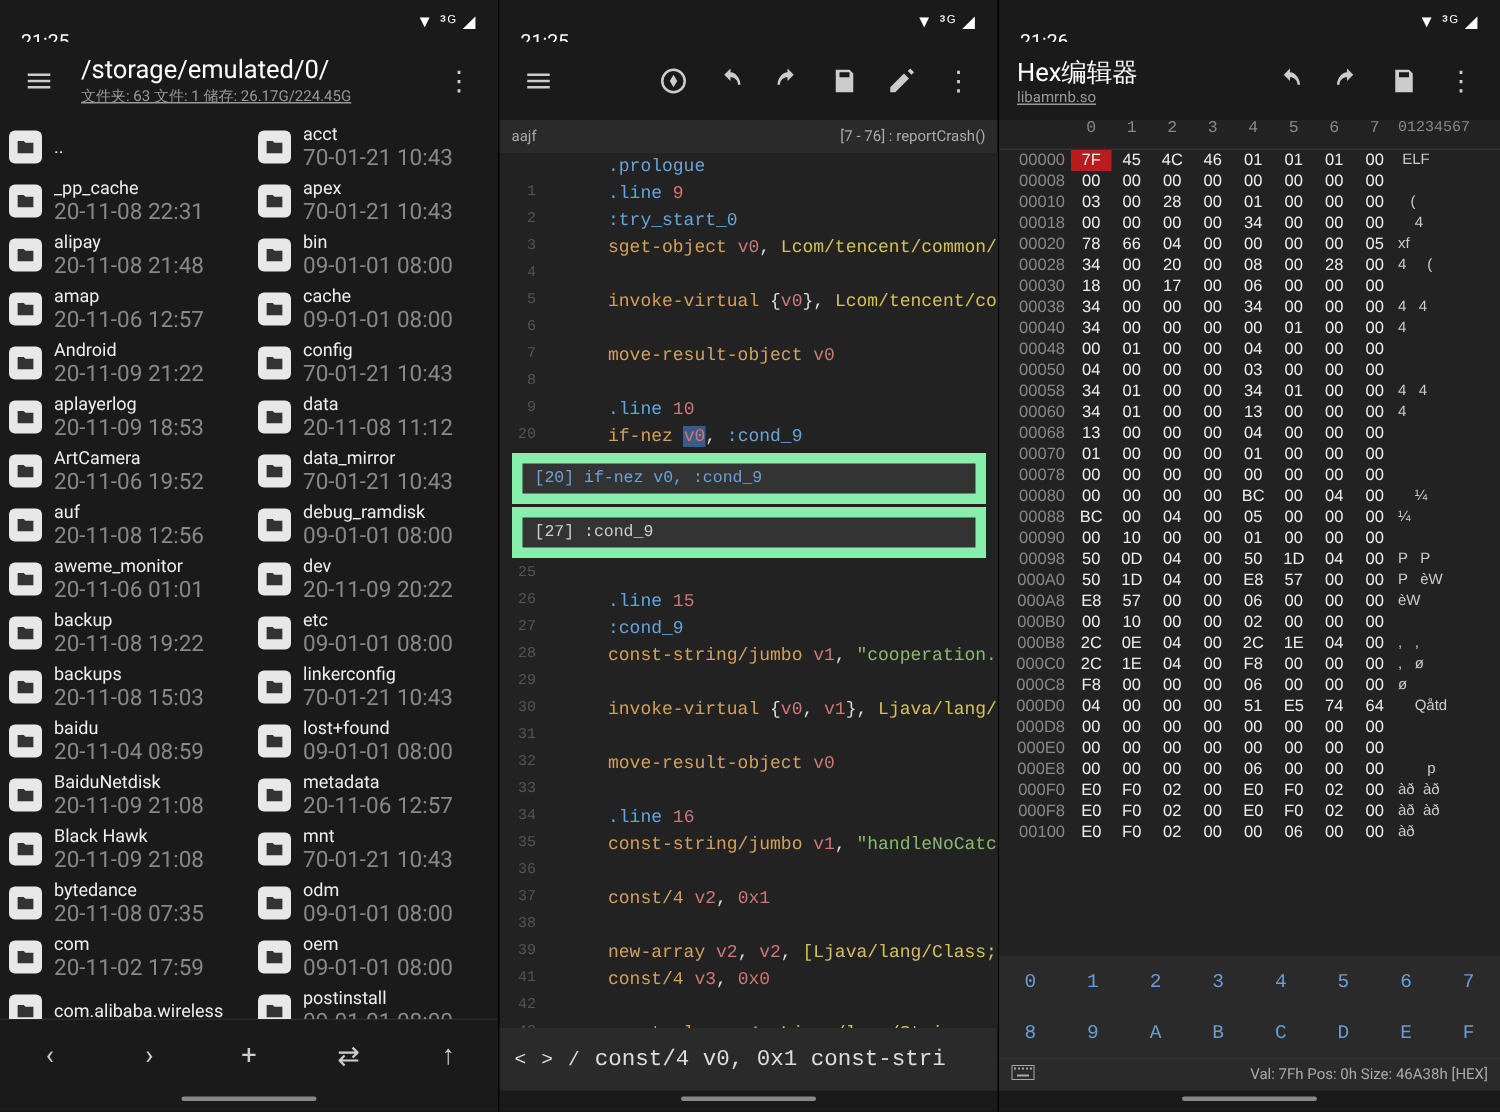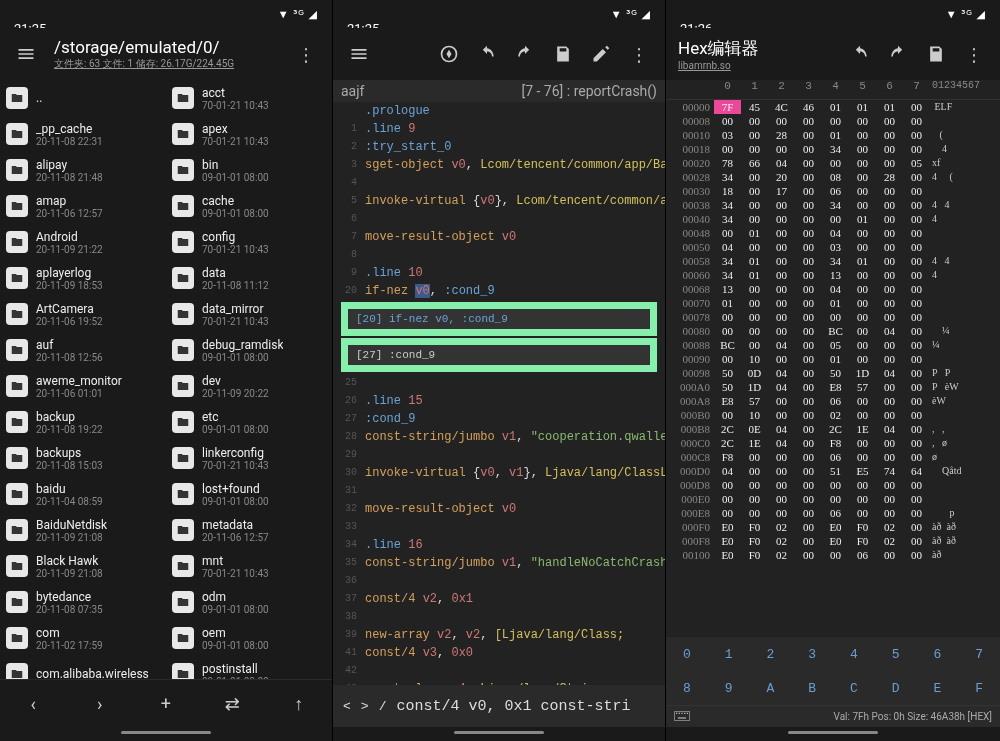--- a/index.html
+++ b/index.html
@@ -30,7 +30,7 @@
 .navhint { height: 14px; display: flex; justify-content: center; }
 .navhint div { width: 90px; height: 3px; background: #888; border-radius: 2px; margin-top: 4px; }
 
-.code-sub { height: 22px; background: #2a2a2a; display: flex; align-items: center; font-size: 14px; padding: 0 8px; color: #aaa; }
+.code-sub { height: 22px; background: #2a2a2a; display: flex; align-items: center; font-size: 10px; padding: 0 8px; color: #aaa; }
 .code-sub .left { flex: 1; }
 .code-area { flex: 1; overflow-y: auto; background: #222; font-family: 'Courier New', monospace; font-size: 12px; }
 .code-line { display: flex; line-height: 18px; white-space: pre; }

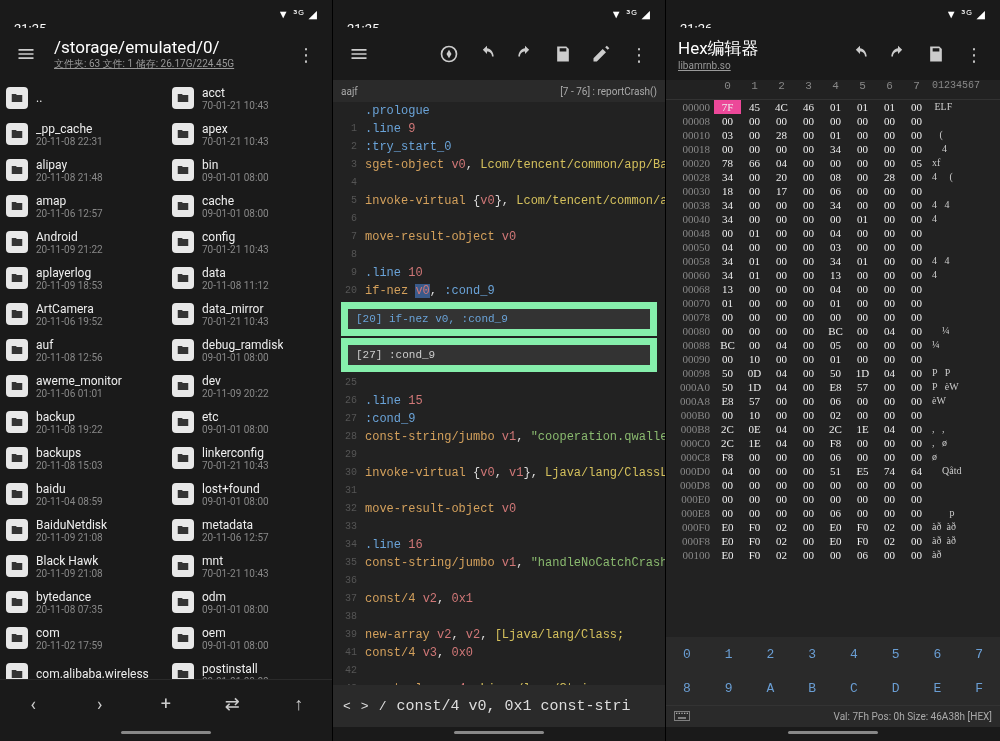--- a/index.html
+++ b/index.html
@@ -25,7 +25,7 @@
 .file-icon svg { width: 14px; height: 14px; fill: #333; }
 .file-text { overflow: hidden; }
 .file-name { font-size: 12px; color: #eee; white-space: nowrap; overflow: hidden; text-overflow: ellipsis; }
-.file-date { font-size: 10px; color: #888; }
+.file-date { font-size: 15px; color: #888; }
 .bottombar { height: 48px; display: flex; align-items: center; justify-content: space-around; border-top: 1px solid #2a2a2a; background: #1a1a1a; }
 .navhint { height: 14px; display: flex; justify-content: center; }
 .navhint div { width: 90px; height: 3px; background: #888; border-radius: 2px; margin-top: 4px; }

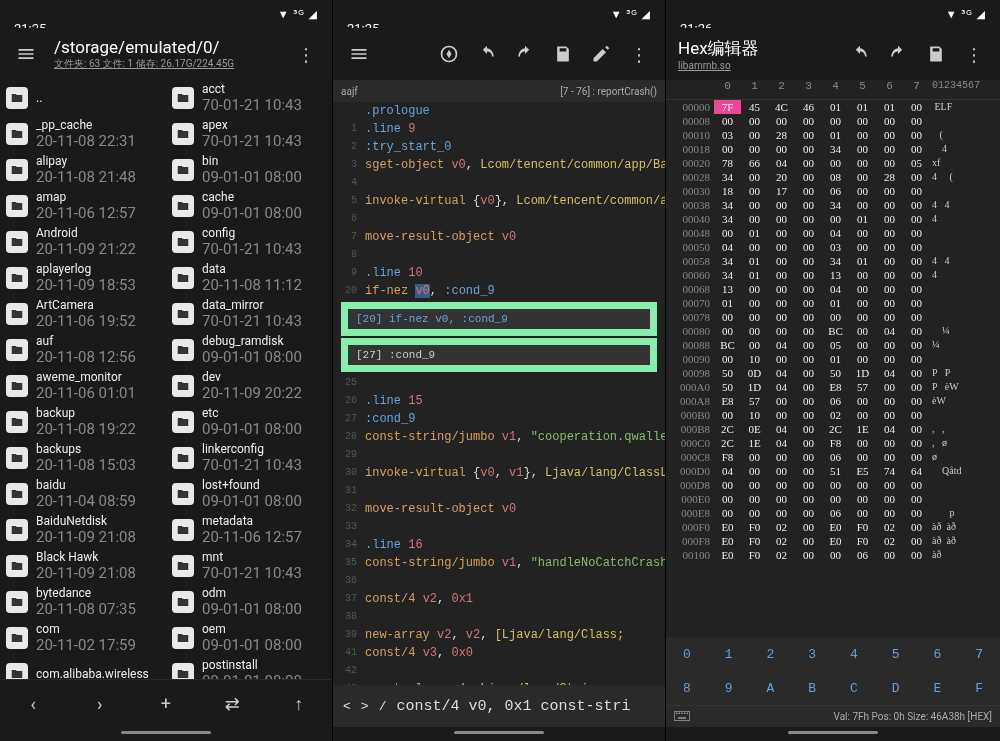--- a/index.html
+++ b/index.html
@@ -35,7 +35,7 @@
 .code-area { flex: 1; overflow-y: auto; background: #222; font-family: 'Courier New', monospace; font-size: 12px; }
 .code-line { display: flex; line-height: 18px; white-space: pre; }
 .code-line .ln { width: 32px; text-align: right; color: #555; padding-right: 8px; font-size: 10px; flex-shrink: 0; }
-.code-line .ct { flex: 1; overflow: hidden; }
+.code-line .ct { flex: 1; overflow: hidden; margin-left: 40px; }
 .kw-blue { color: #6aa3d8; }
 .kw-orange { color: #d4a15c; }
 .kw-yellow { color: #d4c05c; }

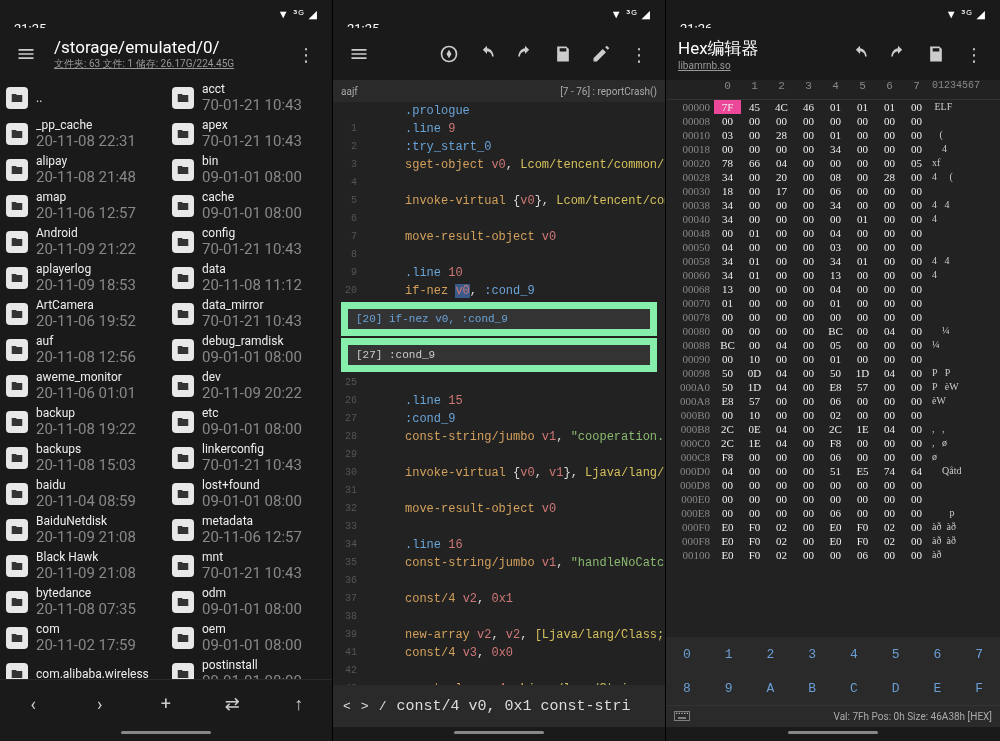--- a/index.html
+++ b/index.html
@@ -50,7 +50,7 @@
 .hex-head .cols { flex: 1; display: flex; color: #888; }
 .hex-head .cols span { flex: 1; text-align: center; }
 .hex-head .asc { width: 70px; color: #888; font-size: 10px; padding-left: 2px; }
-.hex-body { flex: 1; overflow-y: auto; font-family: Liberation Serif, serif; font-size: 11px; background: #222; }
+.hex-body { flex: 1; overflow-y: auto; font-family: Liberation Sans, sans-serif; font-size: 11px; background: #222; }
 .hex-row { display: flex; line-height: 14px; }
 .hex-row .addr { width: 48px; color: #888; text-align: right; padding-right: 4px; }
 .hex-row .bytes { flex: 1; display: flex; color: #eee; }

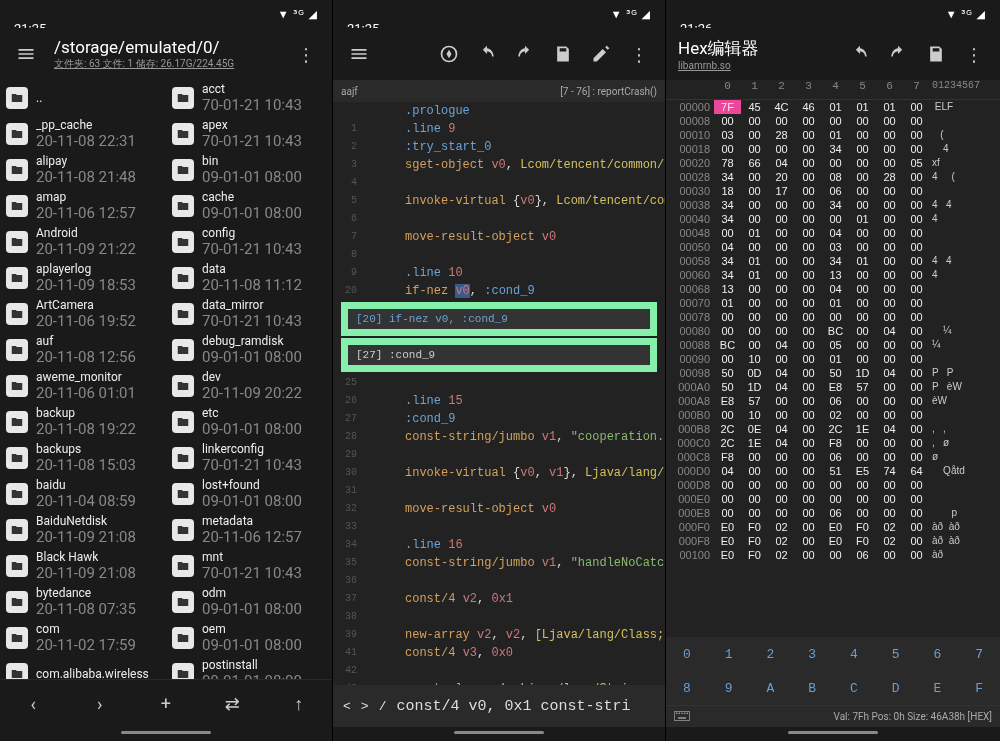--- a/index.html
+++ b/index.html
@@ -56,7 +56,7 @@
 .hex-row .bytes { flex: 1; display: flex; color: #eee; }
 .hex-row .bytes span { flex: 1; text-align: center; }
 .hex-row .ascii { width: 70px; color: #ccc; padding-left: 2px; white-space: pre; font-size: 10px; }
-.hex-row .bytes span.sel { background: #ec4899; }
+.hex-row .bytes span.sel { background: #b91c1c; }
 .hex-keypad { background: #2a2a2a; }
 .hex-kprow { display: flex; height: 34px; }
 .hex-key { flex: 1; display: flex; align-items: center; justify-content: center; color: #6a9ed4; font-size: 13px; font-family: 'Courier New', monospace; cursor: pointer; }

